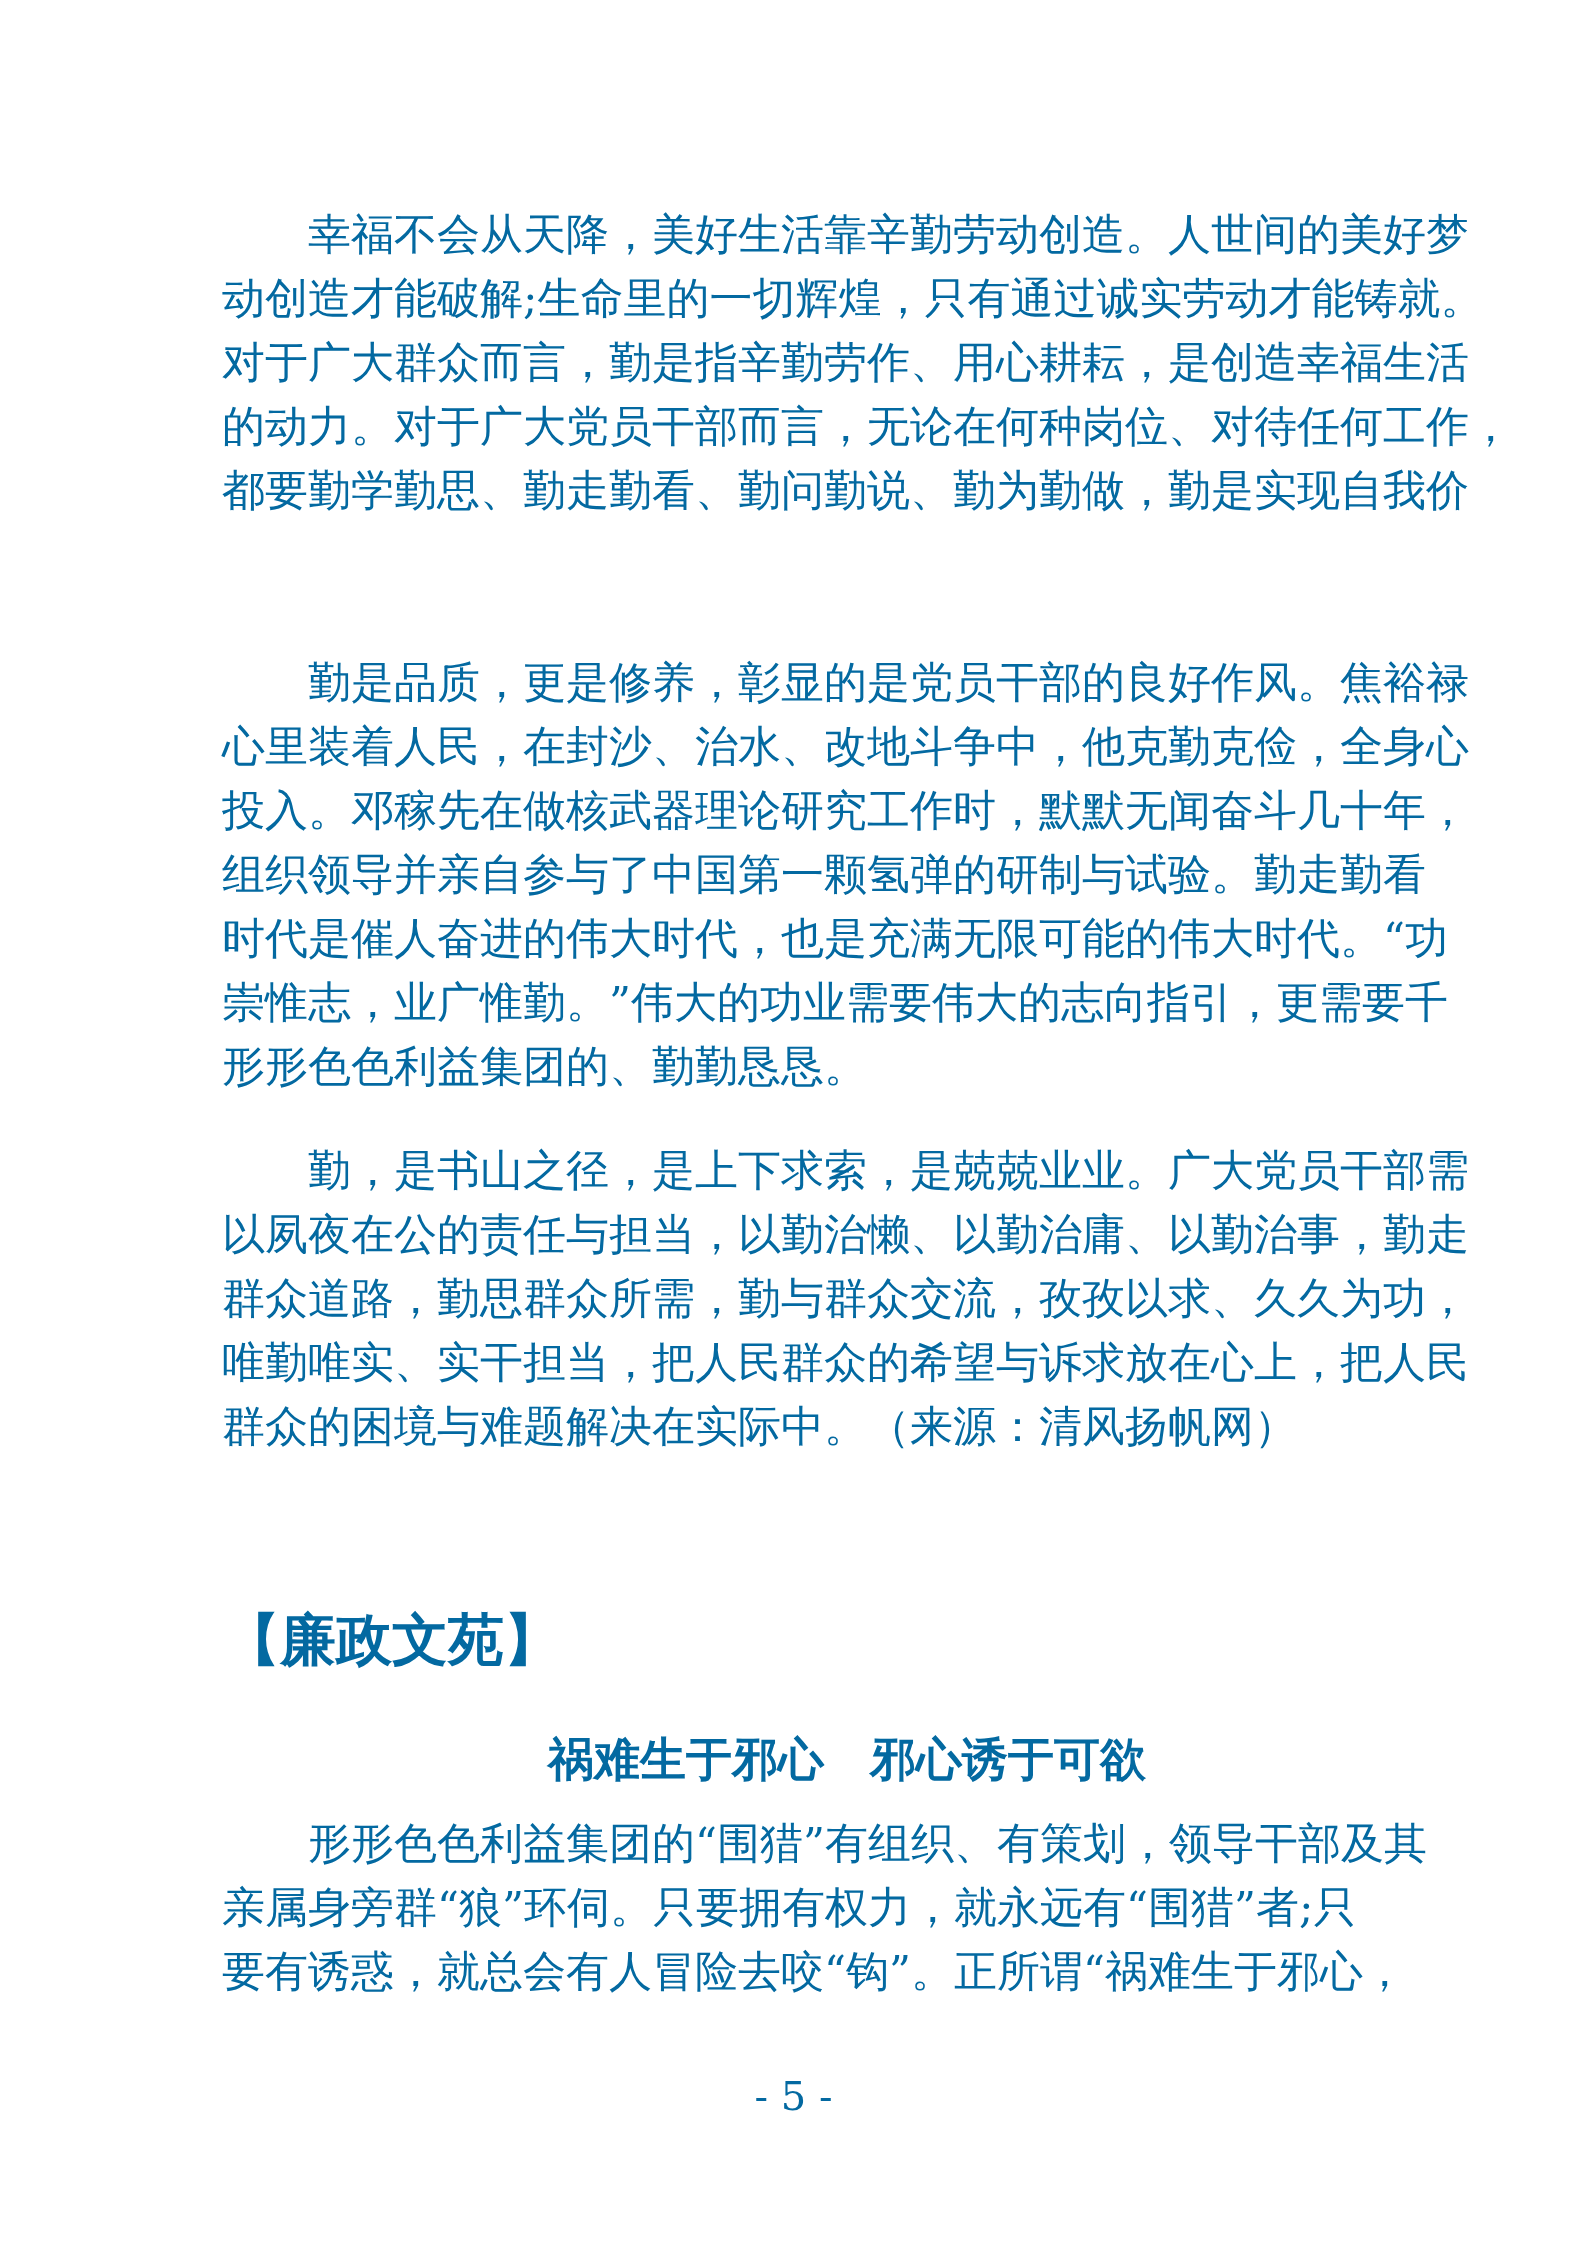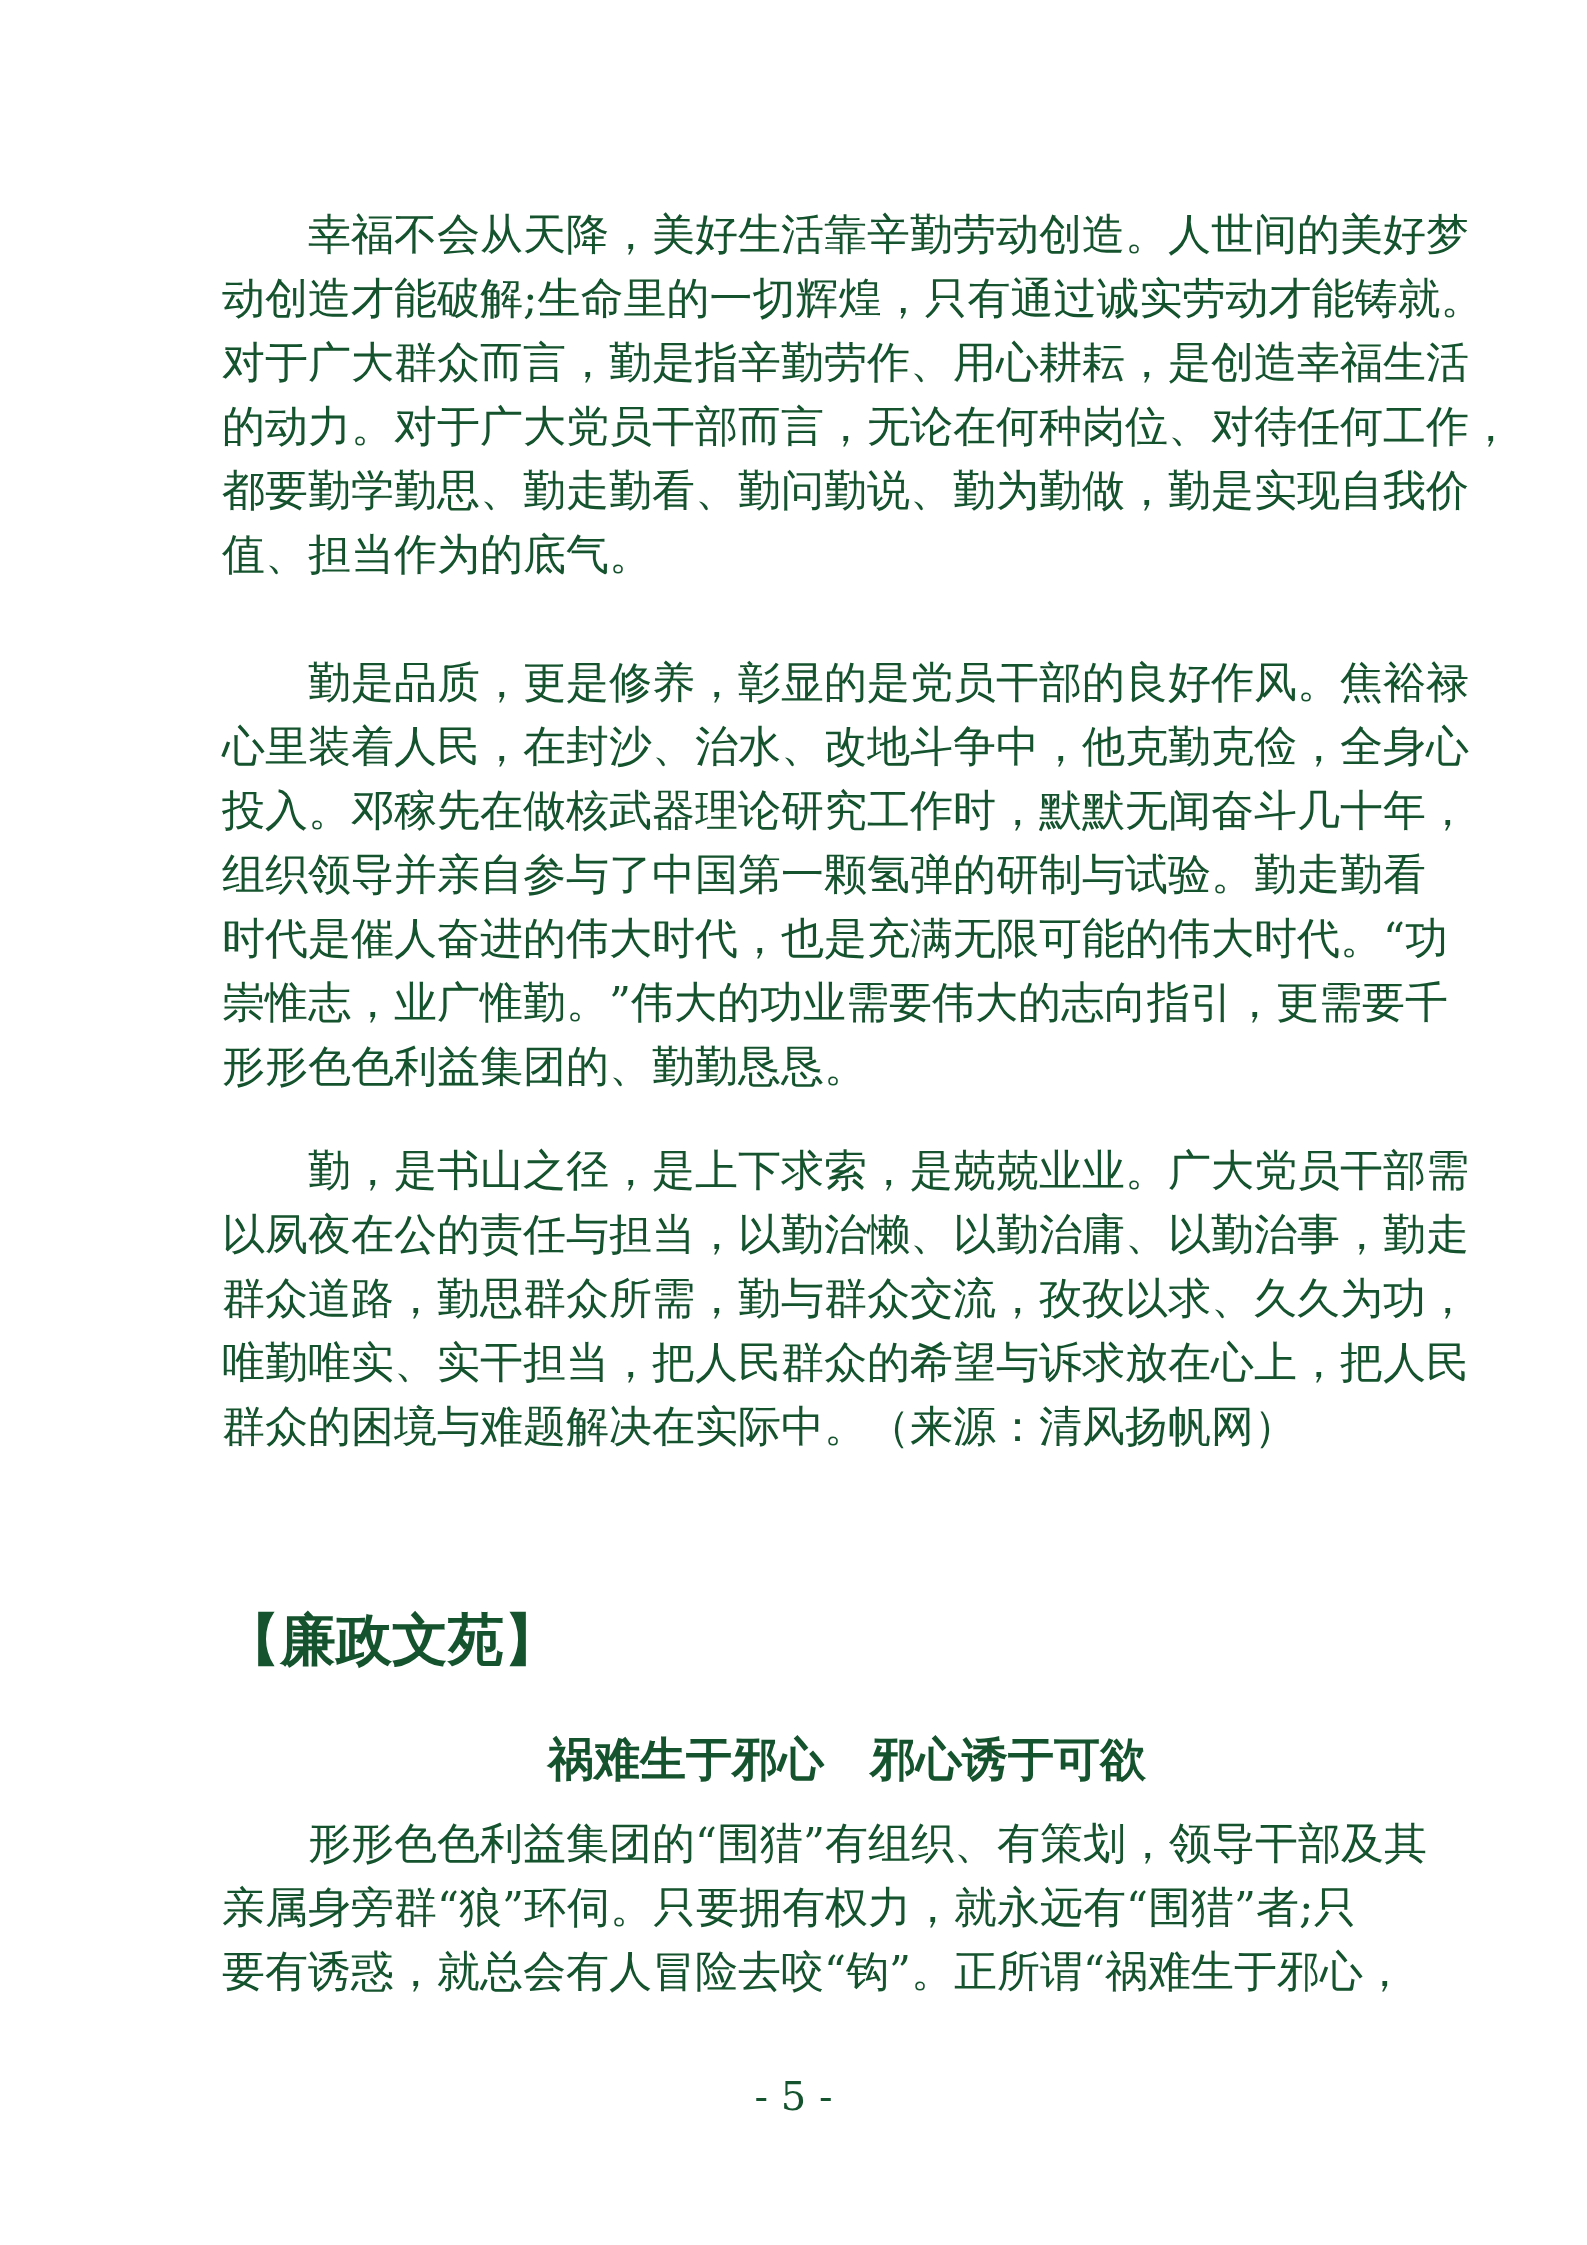--- a/index.html
+++ b/index.html
@@ -12,7 +12,7 @@
     width: 1587px;
     height: 2245px;
     background: #ffffff;
-    color: #14532d;
+    color: #0369a1;
     font-family: "DejaVu Serif", "Liberation Serif", serif;
     overflow: hidden;
   }

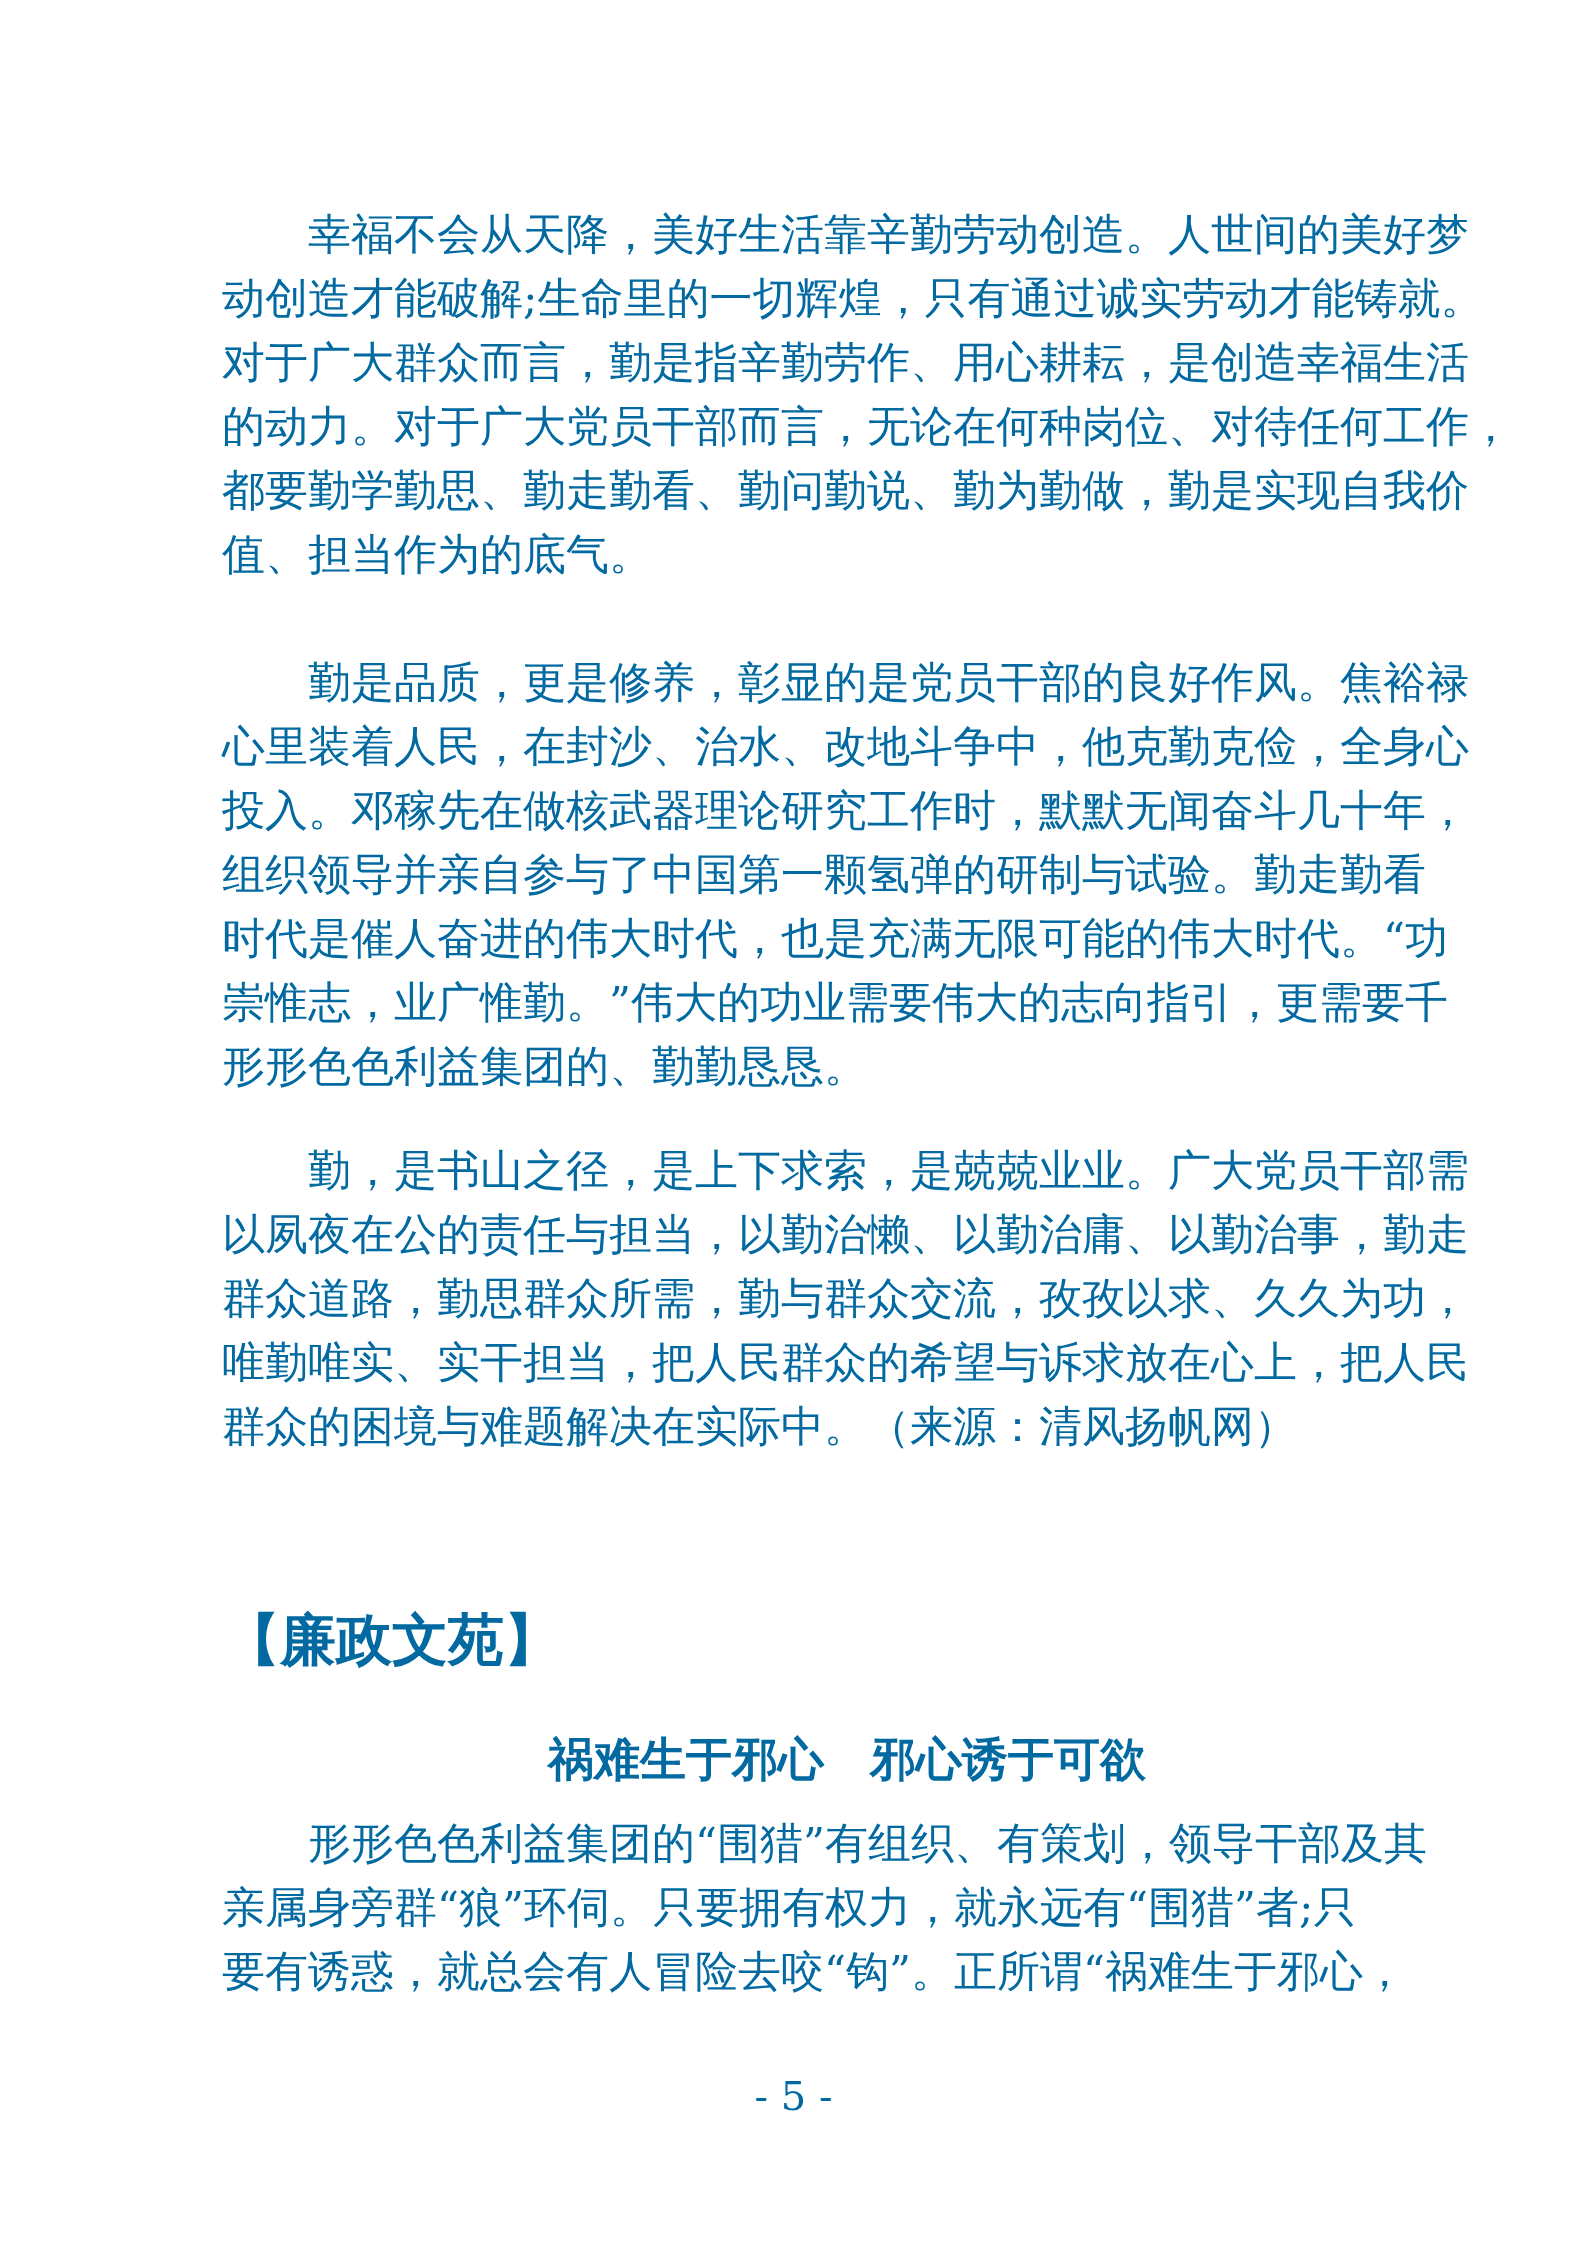--- a/index.html
+++ b/index.html
@@ -74,7 +74,6 @@
       <div class="line">对于广大群众而言，勤是指辛勤劳作、用心耕耘，是创造幸福生活</div>
       <div class="line">的动力。对于广大党员干部而言，无论在何种岗位、对待任何工作，</div>
       <div class="line">都要勤学勤思、勤走勤看、勤问勤说、勤为勤做，勤是实现自我价</div>
-      <div class="line">值、担当作为的底气。</div>
     </div>
 
   <div class="para" id="p2">

